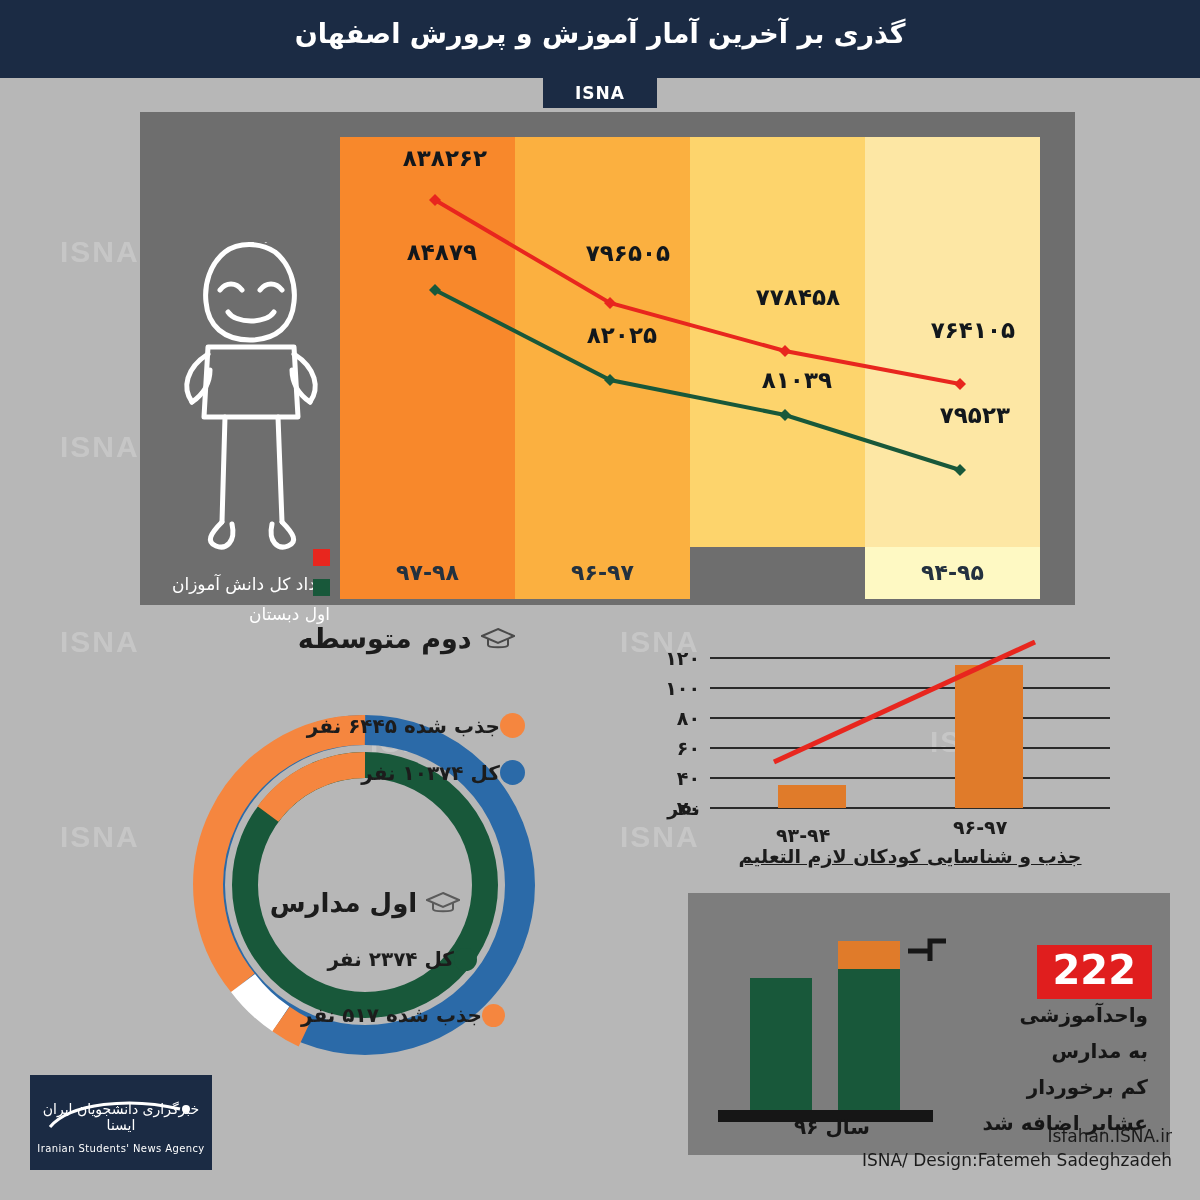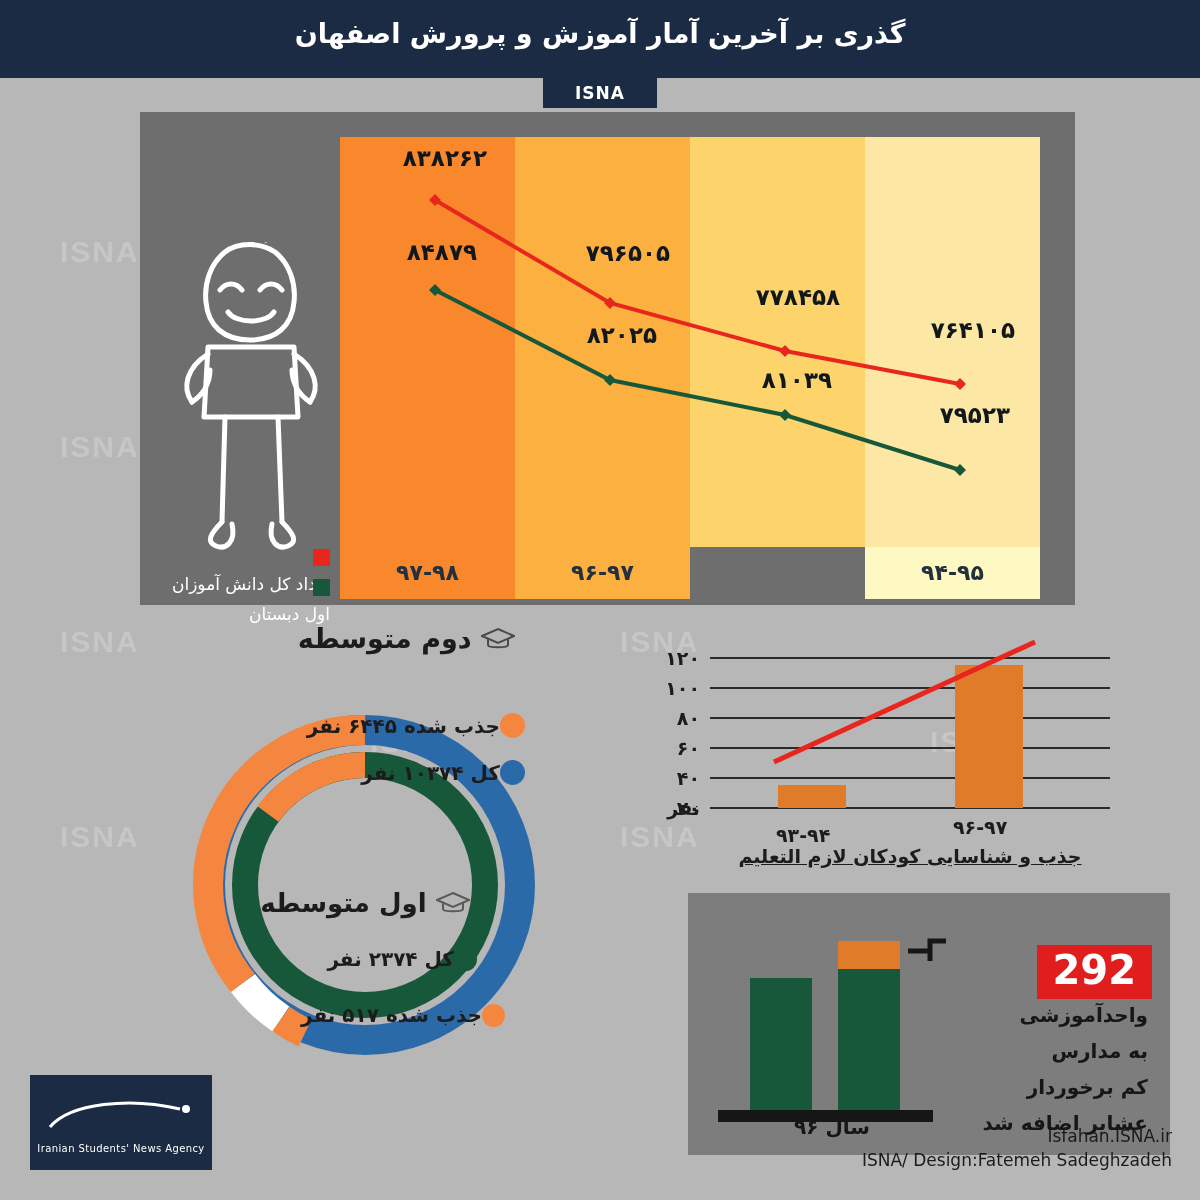--- a/index.html
+++ b/index.html
@@ -385,7 +385,7 @@
       <path d="M17 2 L33 9 L17 16 L1 9 Z" fill="none" stroke="#5a5a5a" stroke-width="2"></path>
       <path d="M7 11.5 V18 C7 21 27 21 27 18 V11.5" fill="none" stroke="#5a5a5a" stroke-width="2"></path>
     </svg>
-    <span>اول متوسطه</span>
+    <span>اول مدارس</span>
   </div>
 
   <div class="legend-pill" style="right:68px; top:262px;">

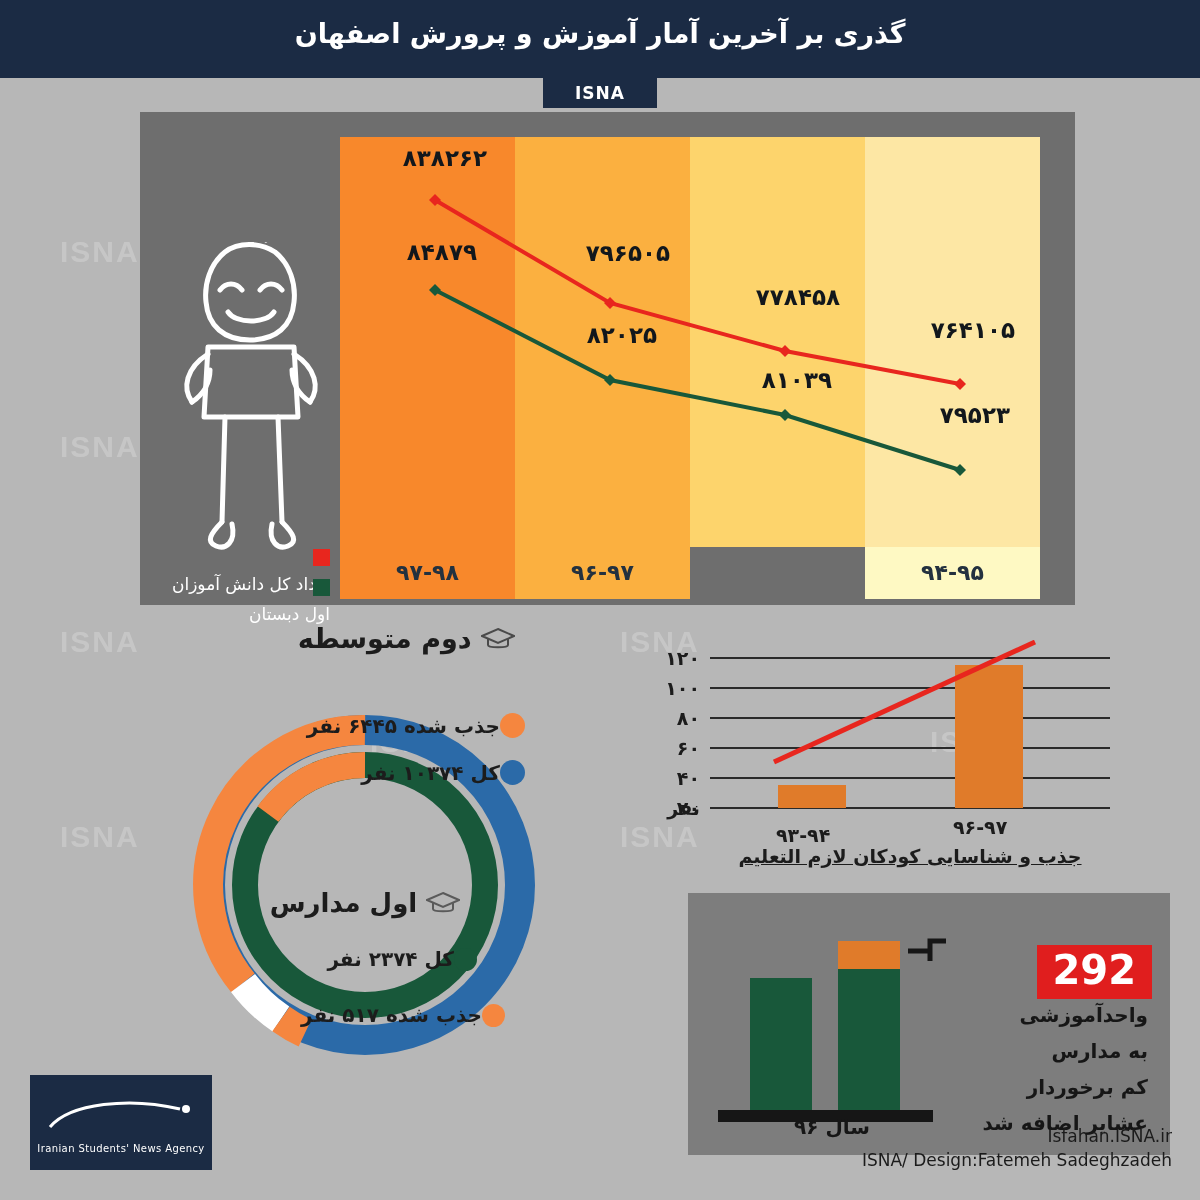--- a/index.html
+++ b/index.html
@@ -436,7 +436,7 @@
     <path d="M200,48 L222,48 L222,58 M222,48 L222,38 L238,38" fill="none" stroke="#161616" stroke-width="5"></path>
   </svg>
 
-  <div id="big-number">292</div>
+  <div id="big-number">222</div>
   <div class="br-text" style="top:110px;">واحدآموزشی</div>
   <div class="br-text" style="top:146px;">به مدارس</div>
   <div class="br-text" style="top:182px;">کم برخوردار</div>

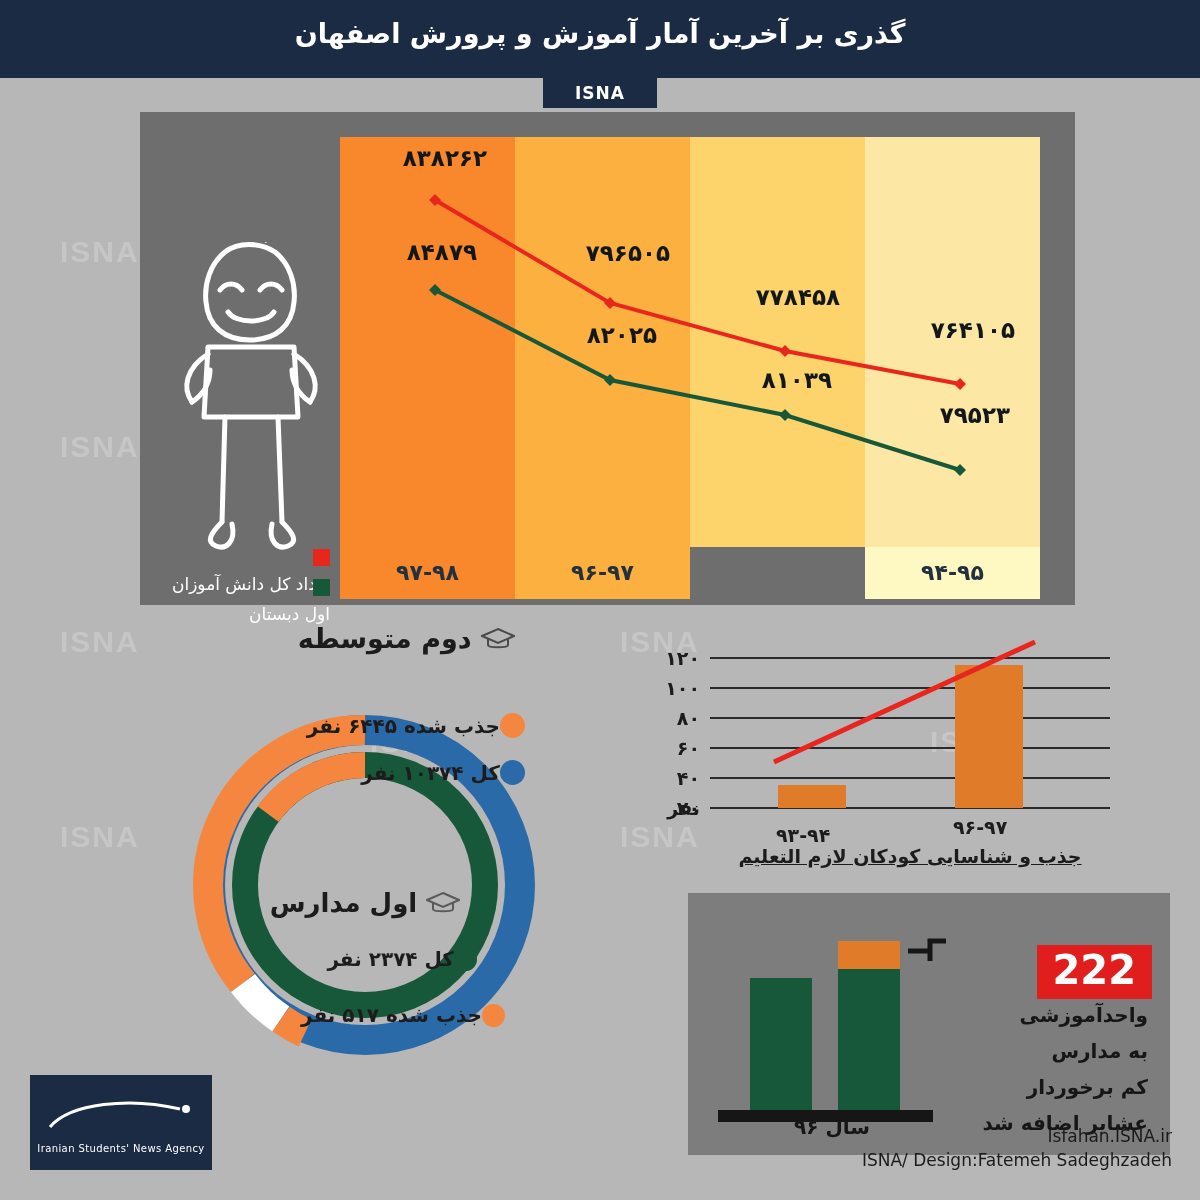--- a/index.html
+++ b/index.html
@@ -449,6 +449,7 @@
     <path d="M20,52 C40,28 100,22 150,34" fill="none" stroke="#ffffff" stroke-width="3"></path>
     <circle cx="156" cy="34" r="4" fill="#ffffff"></circle>
   </svg>
+  <div id="logo-fa">خبرگزاری دانشجویان ایران ایسنا</div>
   <div id="logo-en">Iranian Students' News Agency</div>
 </div>
 <div class="layer" id="footer-site">Isfahan.ISNA.ir</div>

